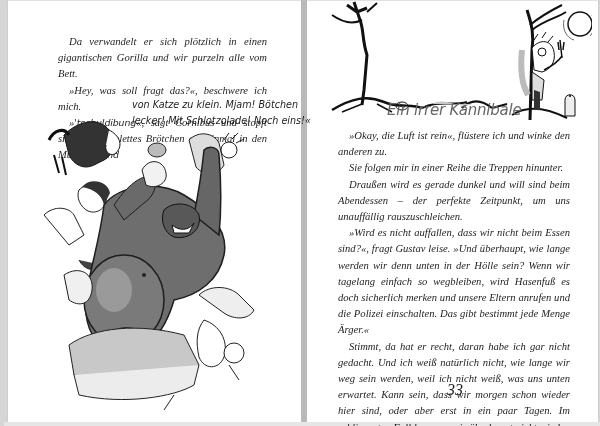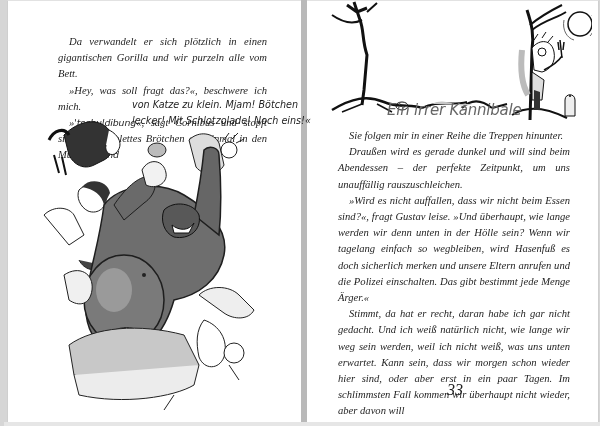--- a/index.html
+++ b/index.html
@@ -128,6 +128,7 @@
   <div class="chapter-title">Ein irrer Kannibale</div>
 
   <div class="text right-text">
+    <p>»Okay, die Luft ist rein«, flüstere ich und winke den anderen zu.</p>
     <p>Sie folgen mir in einer Reihe die Treppen hinunter.</p>
     <p>Draußen wird es gerade dunkel und will sind beim Abendessen – der perfekte Zeitpunkt, um uns unauffällig rauszuschleichen.</p>
     <p>»Wird es nicht auffallen, dass wir nicht beim Essen sind?«, fragt Gustav leise. »Und überhaupt, wie lange werden wir denn unten in der Hölle sein? Wenn wir tagelang einfach so wegbleiben, wird Hasenfuß es doch sicherlich merken und unsere Eltern anrufen und die Polizei einschalten. Das gibt bestimmt jede Menge Ärger.«</p>

